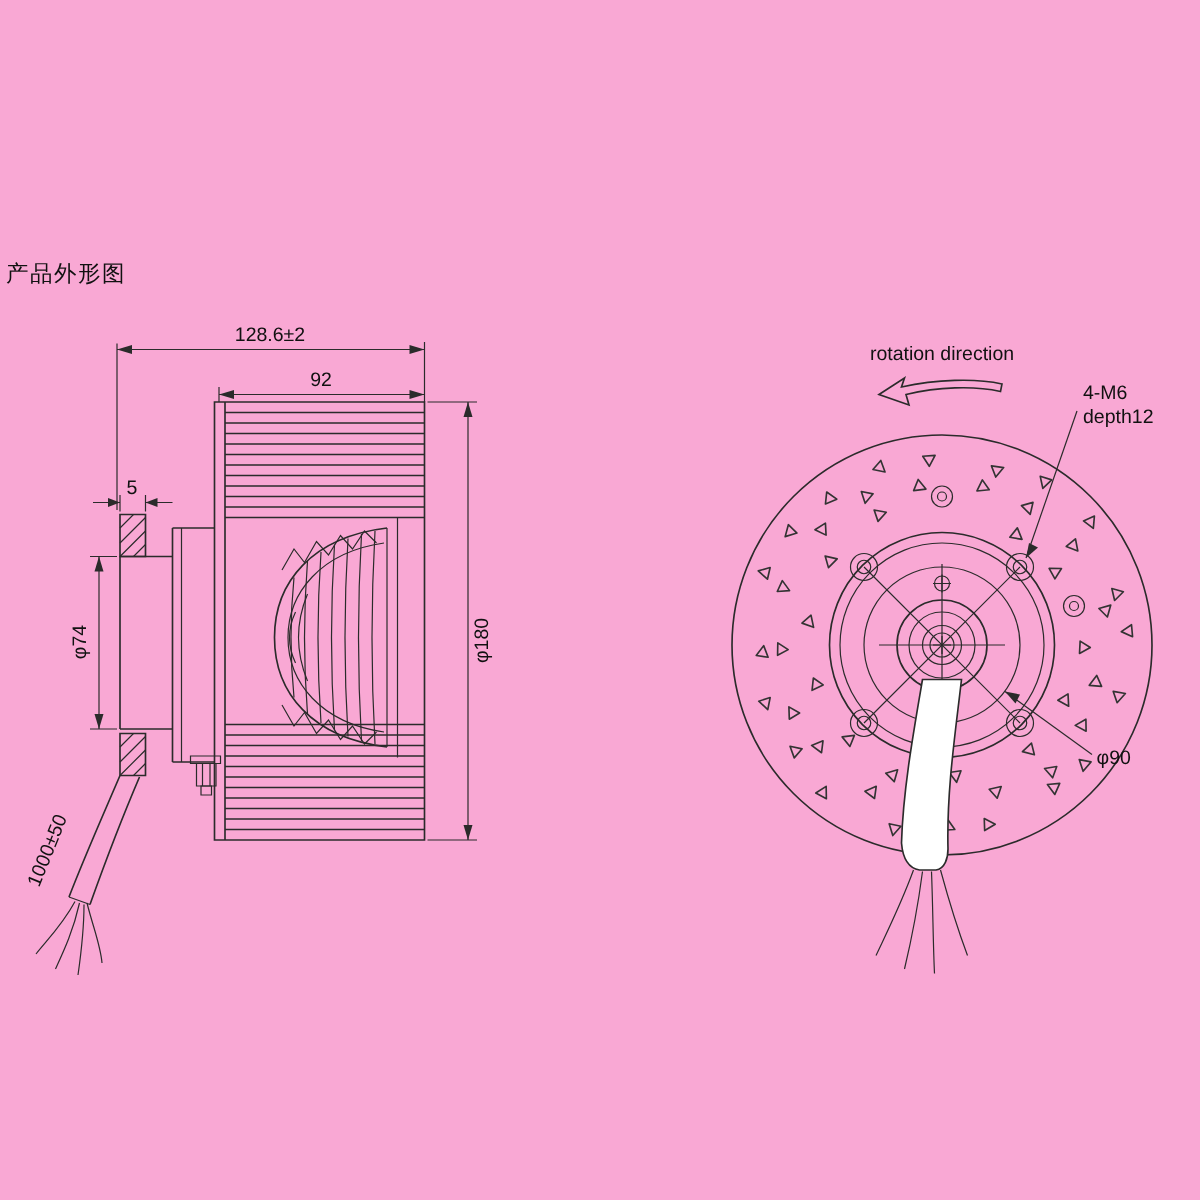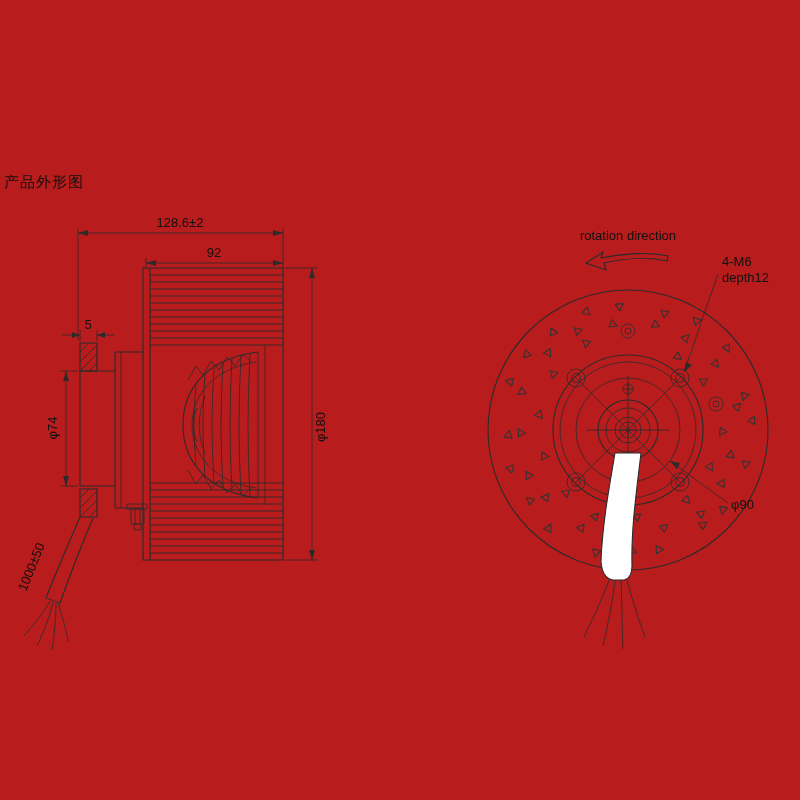--- a/index.html
+++ b/index.html
@@ -6,7 +6,7 @@
   .page{
     position:relative;
     width:800px;height:800px;
-    background:#b91c1c;
+    background:#f9a8d4;
     font-family:"Liberation Sans", sans-serif;
     overflow:hidden;
   }

